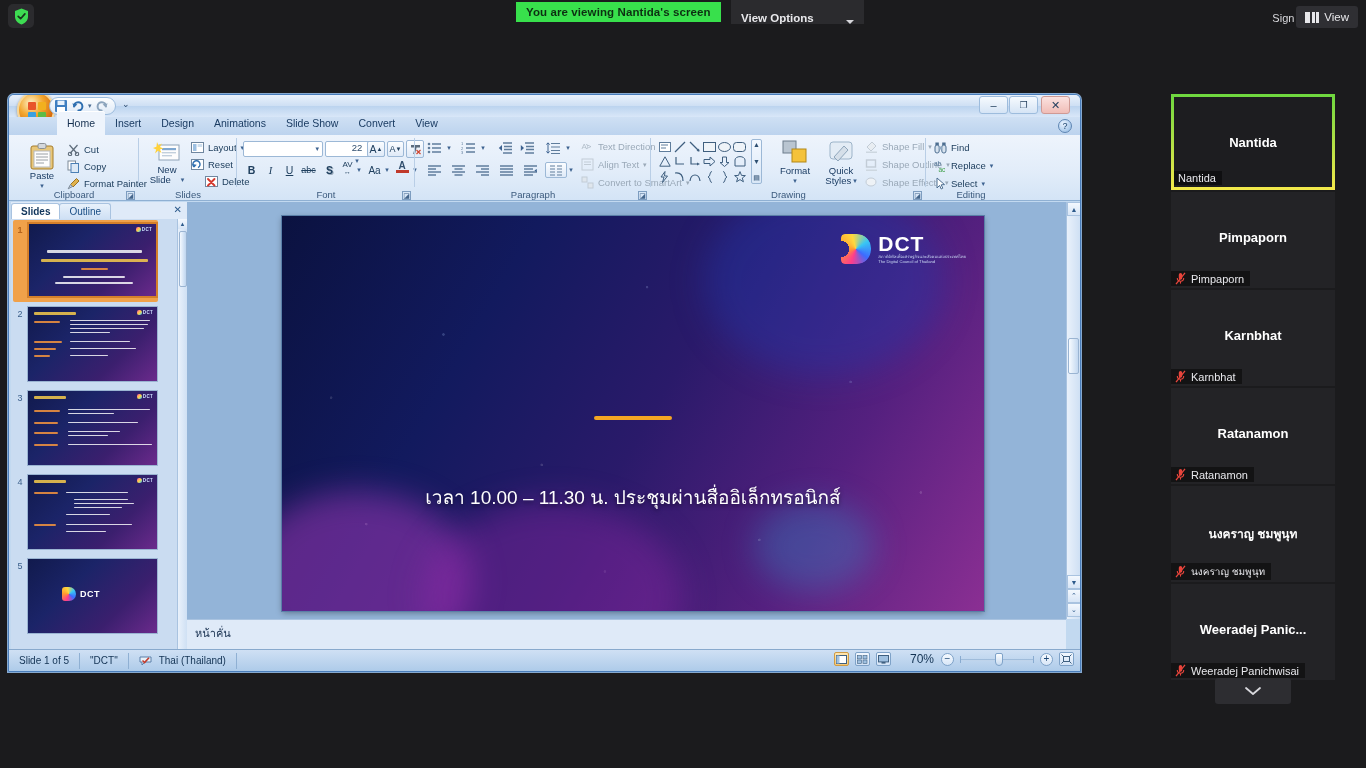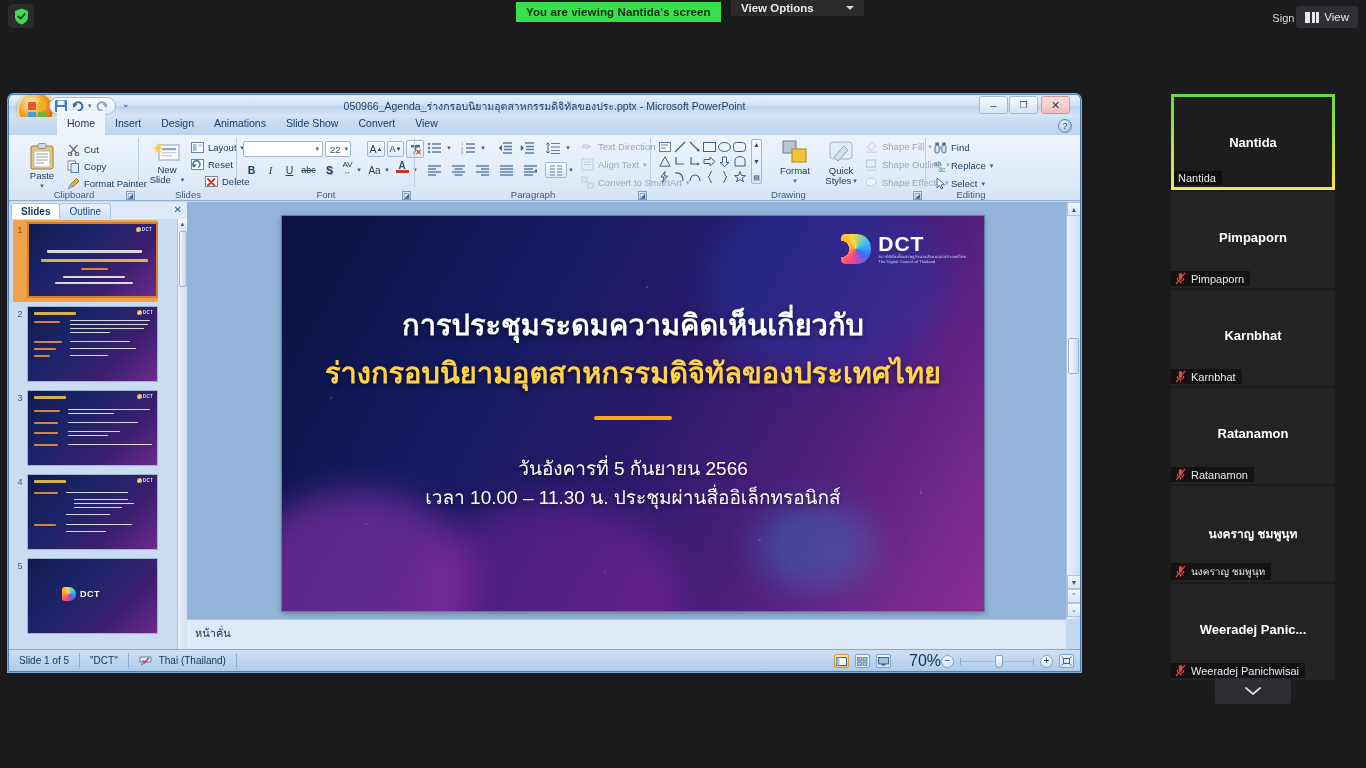--- a/index.html
+++ b/index.html
@@ -32,10 +32,10 @@
     white-space:nowrap;
   }
   #view-options-btn{
-    position:absolute; left:731px; top:0px; height:16px;
+    position:absolute; left:731px; top:0px; height:24px;
     background:#2b2b2e; color:#e9e9ec;
     font-size:11.5px; font-weight:bold;
-    display:flex; align-items:center; gap:32px; padding:0 10px;
+    display:flex; align-items:flex-end; gap:32px; padding:0 10px;
     white-space:nowrap;
   }
   .caret-down{

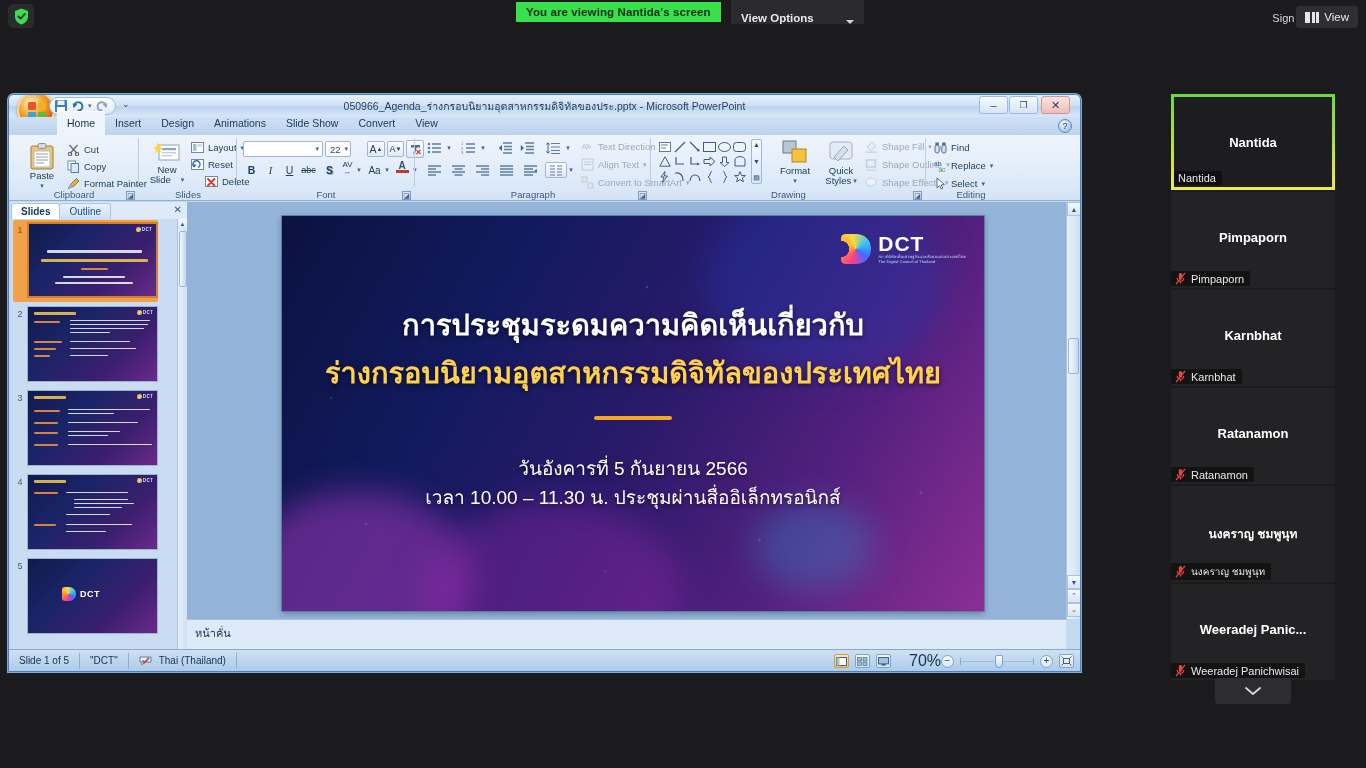--- a/index.html
+++ b/index.html
@@ -437,7 +437,6 @@
     </div>
     <div id="qat-more">⌄</div>
 
-    <div id="ppt-title">050966_Agenda_ร่างกรอบนิยามอุตสาหกรรมดิจิทัลของประ.pptx  -  Microsoft PowerPoint</div>
 
     <div class="wincaption" id="win-min">
       <span class="cap-glyph">–</span>

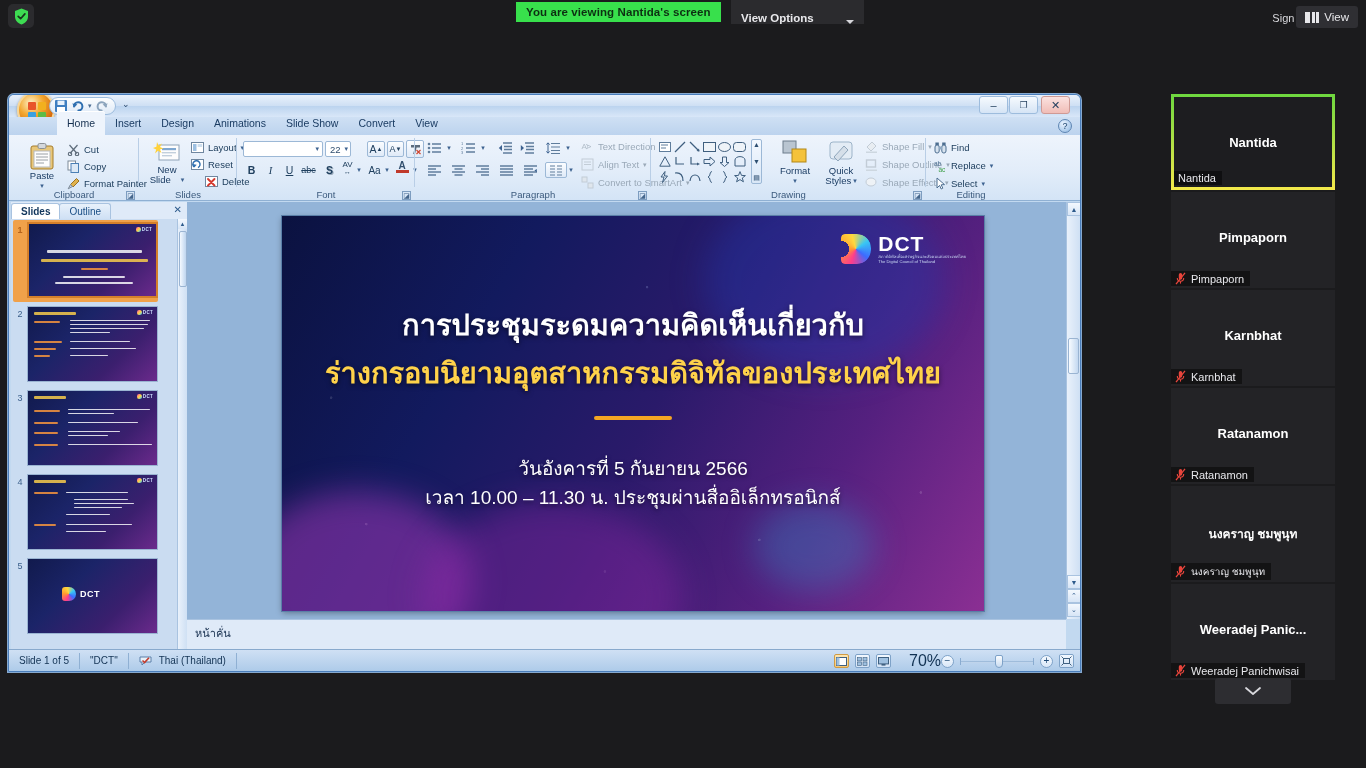--- a/index.html
+++ b/index.html
@@ -555,7 +555,7 @@
         <span></span>
         <span style="font-size:7px;color:#3d6290;margin-left:4px">▾</span>
       </div>
-      <div class="fsize" style="left:88px; top:6px; width:26px;">
+      <div class="fsize" style="left:88px; top:6px; width:60px;flex-direction:column;">
         <span>22</span>
         <span style="font-size:7px;color:#3d6290">▾</span>
       </div>

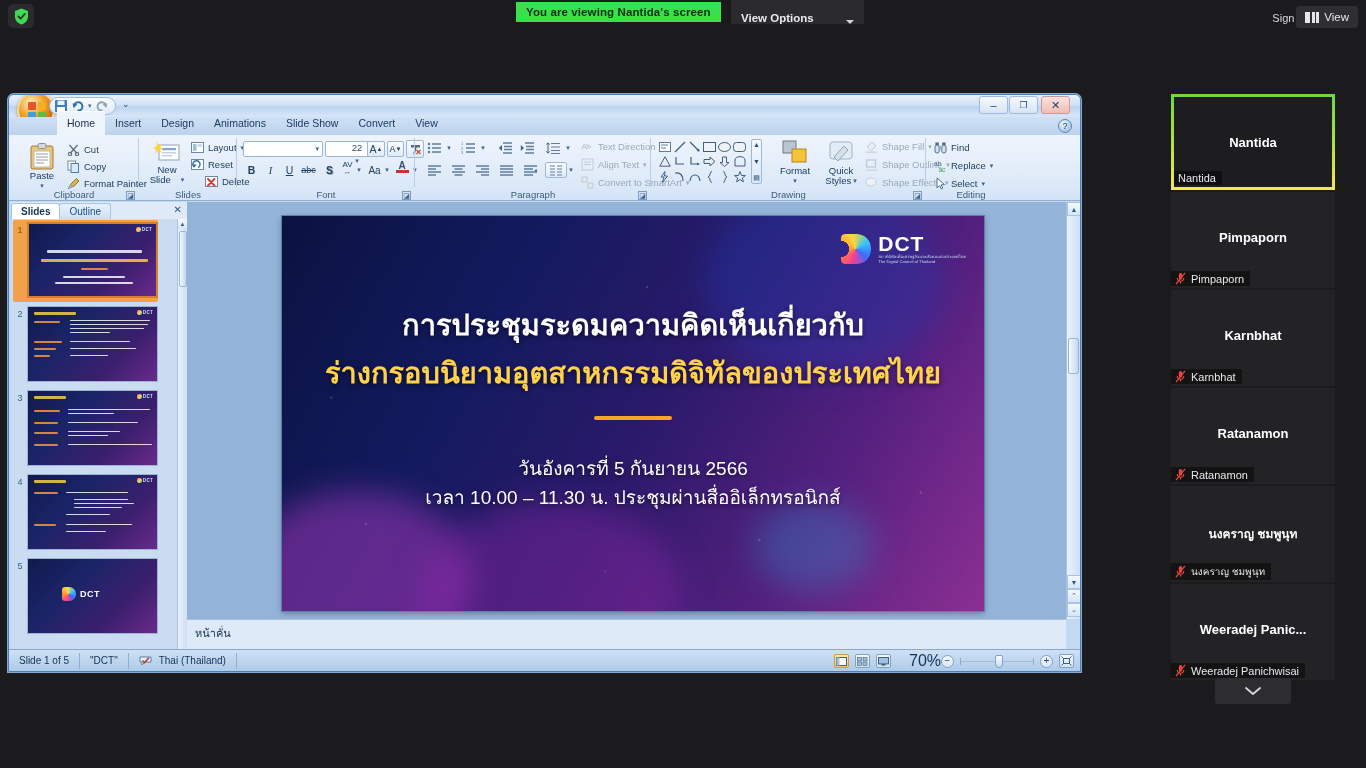--- a/index.html
+++ b/index.html
@@ -1050,7 +1050,6 @@
         </span>
       </div>
 
-      <div id="slide-title1">การประชุมระดมความคิดเห็นเกี่ยวกับ</div>
       <div id="slide-title2">ร่างกรอบนิยามอุตสาหกรรมดิจิทัลของประเทศไทย</div>
       <div id="slide-rule"></div>
       <div id="slide-sub1">วันอังคารที่ 5 กันยายน 2566</div>

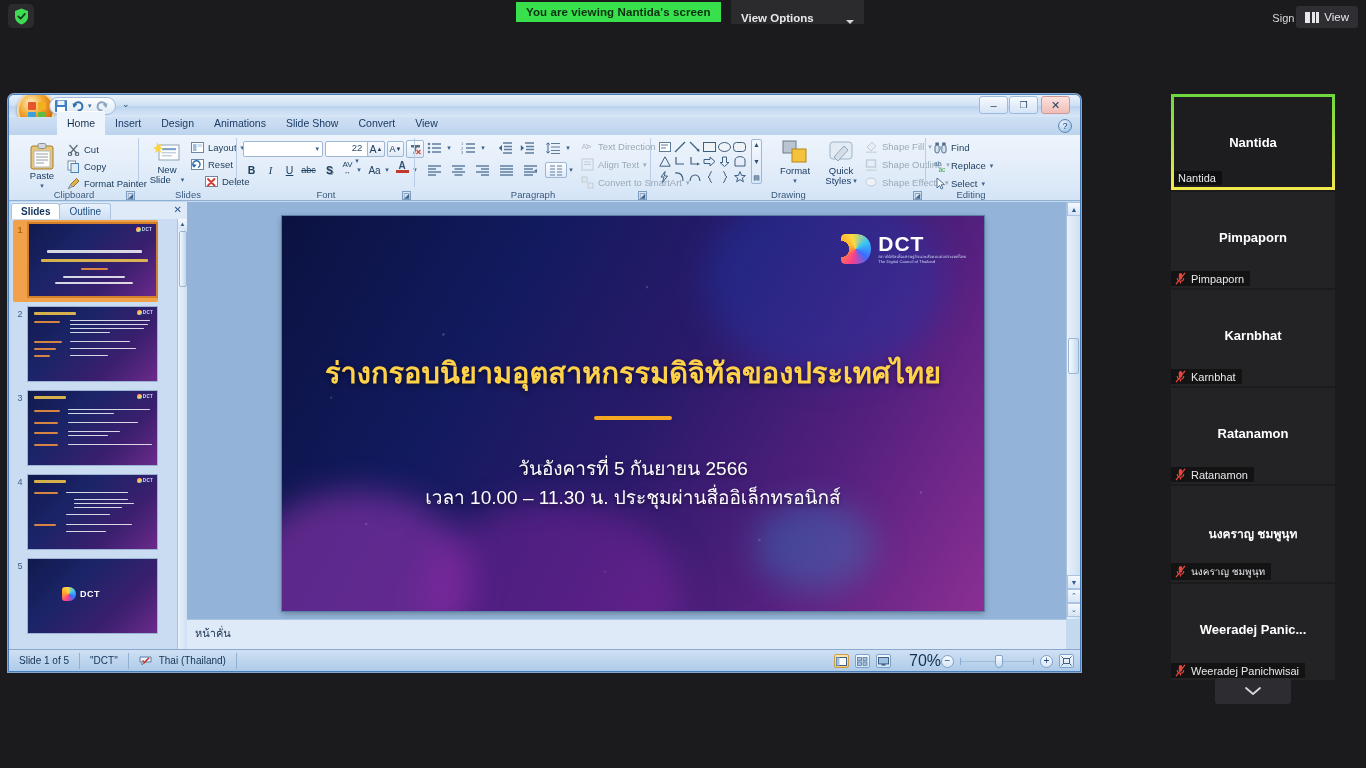--- a/index.html
+++ b/index.html
@@ -1050,7 +1050,6 @@
         </span>
       </div>
 
-      <div id="slide-title2">ร่างกรอบนิยามอุตสาหกรรมดิจิทัลของประเทศไทย</div>
       <div id="slide-rule"></div>
       <div id="slide-sub1">วันอังคารที่ 5 กันยายน 2566</div>
       <div id="slide-sub2">เวลา 10.00 – 11.30 น. ประชุมผ่านสื่ออิเล็กทรอนิกส์</div>

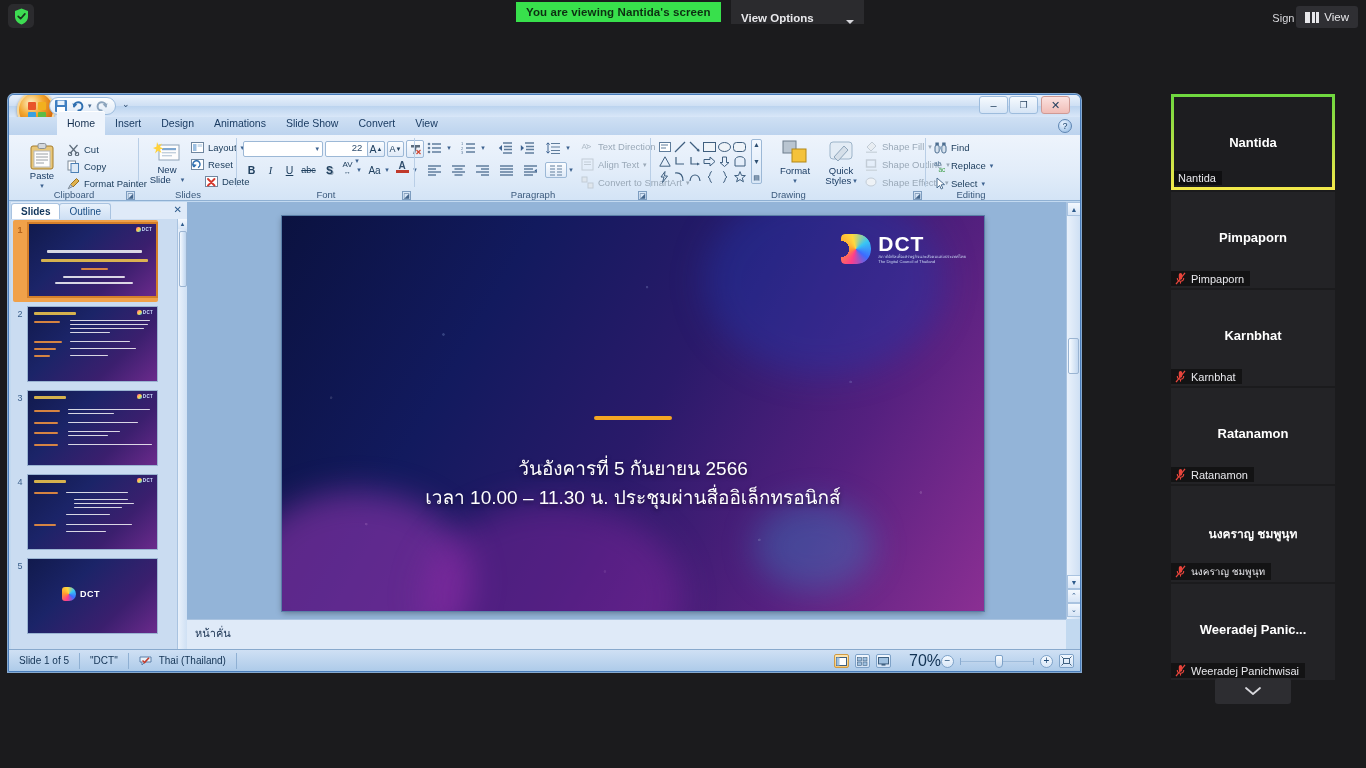--- a/index.html
+++ b/index.html
@@ -1051,7 +1051,6 @@
       </div>
 
       <div id="slide-rule"></div>
-      <div id="slide-sub1">วันอังคารที่ 5 กันยายน 2566</div>
       <div id="slide-sub2">เวลา 10.00 – 11.30 น. ประชุมผ่านสื่ออิเล็กทรอนิกส์</div>
     </div>
 

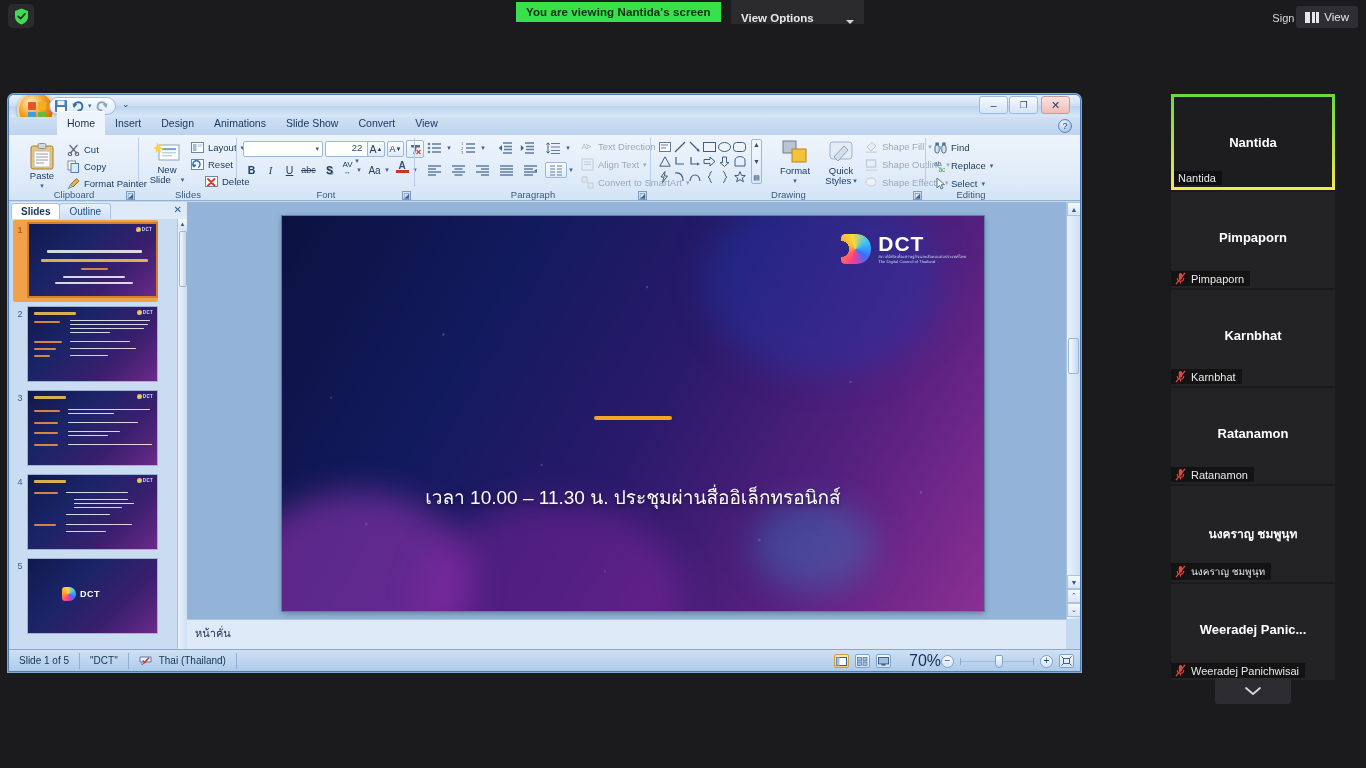--- a/index.html
+++ b/index.html
@@ -333,7 +333,7 @@
     display:flex;align-items:center;justify-content:center;
   }
   .viewbtn.active{ background:linear-gradient(180deg,#ffe6b0,#f5c877); border-color:#cf9b45; }
-  #zoom-pct{ font-size:16px; color:#123253; width:26px; text-align:left;margin-left:12px; }
+  #zoom-pct{ font-size:12px; color:#123253; width:26px; text-align:center;margin-left:12px; }
   .zcirc{ width:13px;height:13px;border-radius:50%;border:1px solid #7ea2c8;
     background:linear-gradient(180deg,#f5faff,#d8e6f7); display:flex;align-items:center;
     justify-content:center; font-size:10px; color:#1d4774; line-height:10px;}

